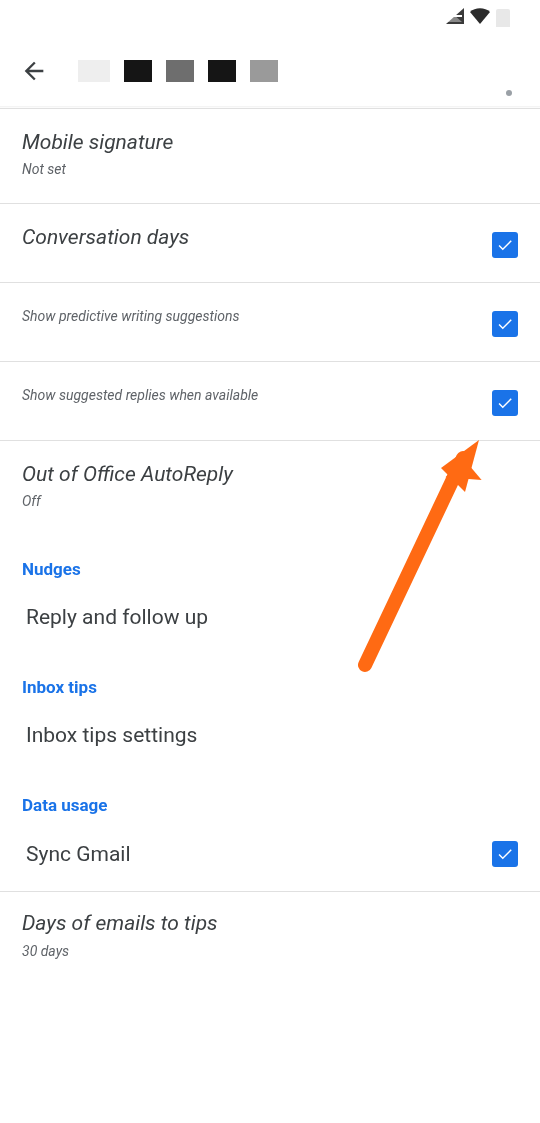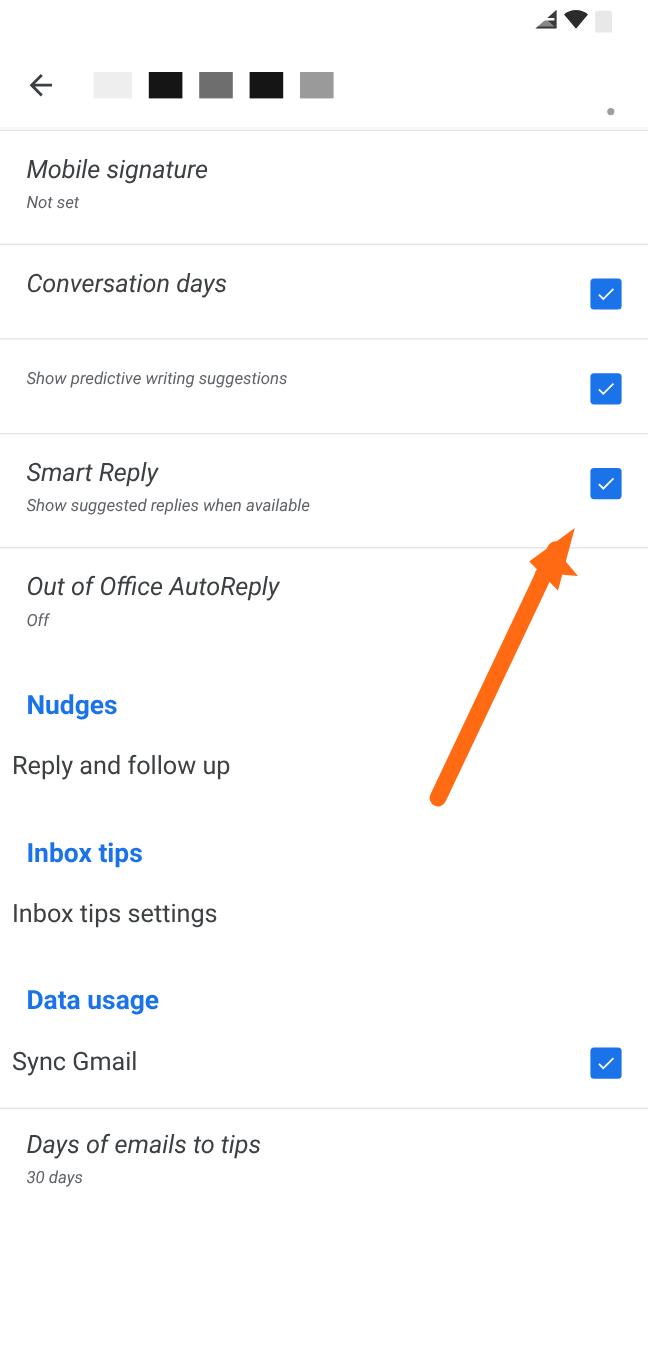--- a/index.html
+++ b/index.html
@@ -214,7 +214,6 @@
 
 <div class="setting-row">
   <div class="setting-text">
-    <div class="setting-title">Smart Reply</div>
     <div class="setting-sub">Show suggested replies when available</div>
   </div>
   <div class="checkbox">

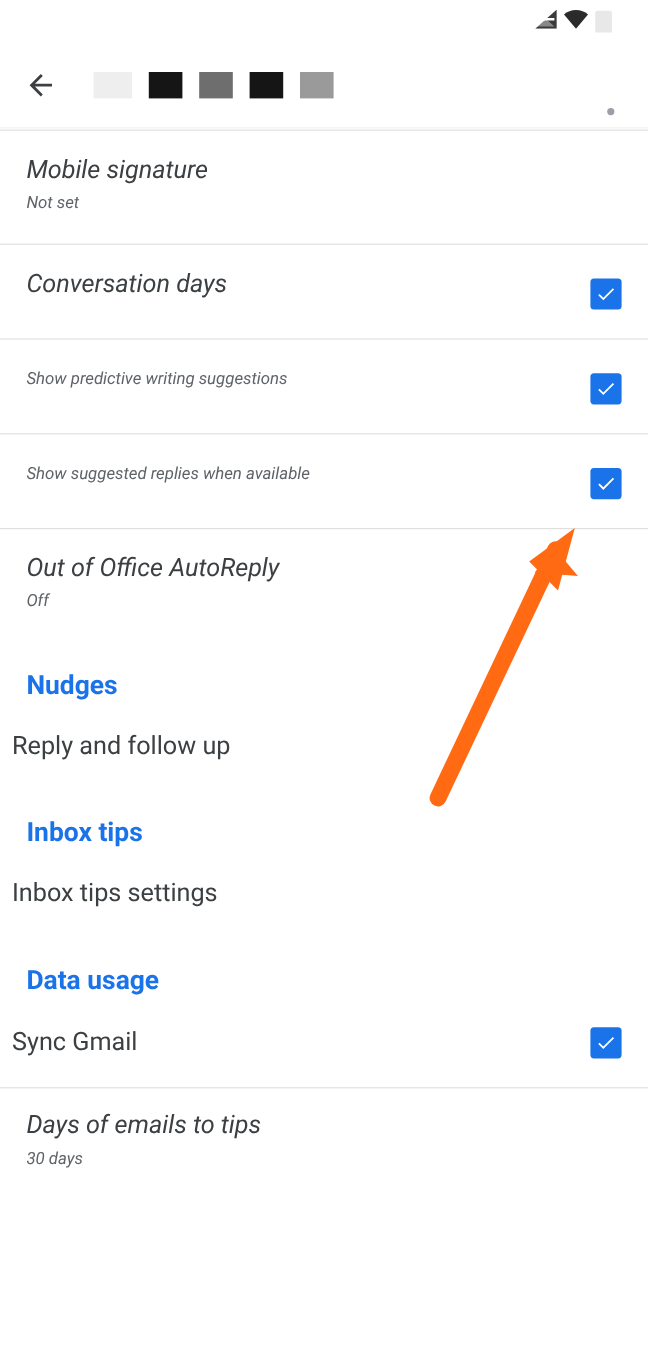--- a/index.html
+++ b/index.html
@@ -118,7 +118,7 @@
     }
     .section-header {
       padding: 24px 22px 12px 22px;
-      font-size: 22px;
+      font-size: 17px;
       font-weight: 700;
       color: #1a73e8;
     }

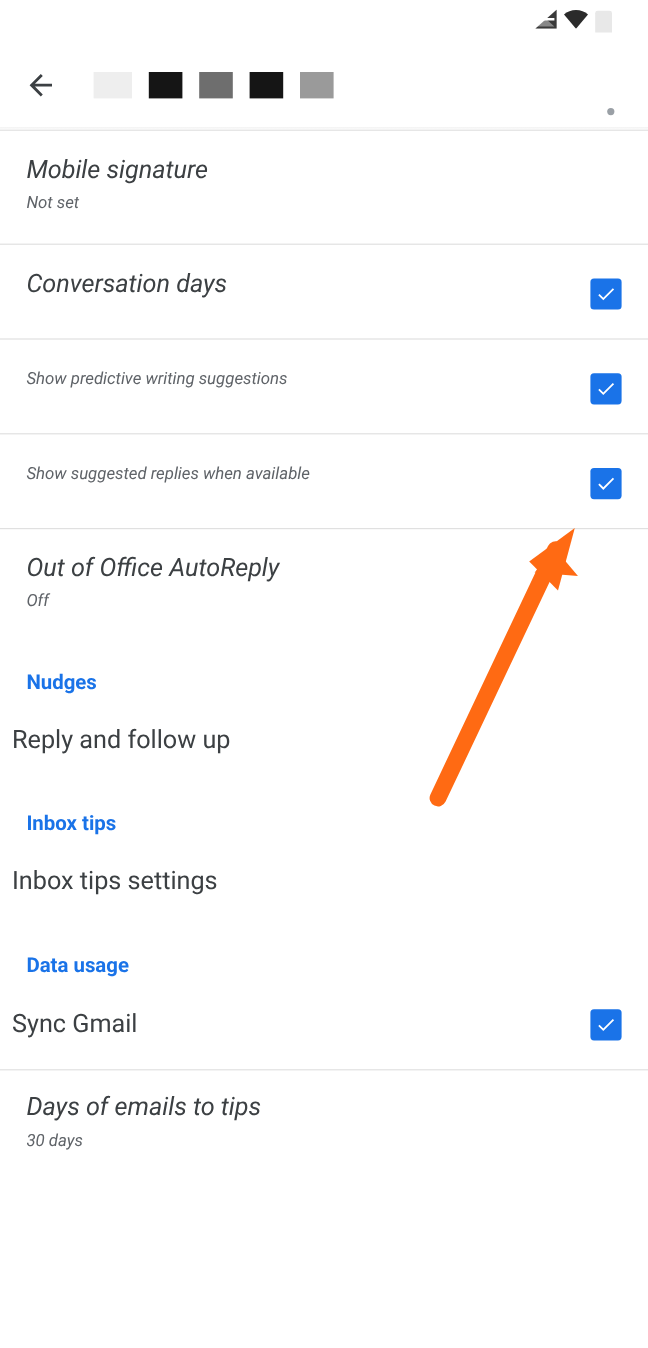--- a/index.html
+++ b/index.html
@@ -123,7 +123,7 @@
       color: #1a73e8;
     }
     .simple-row {
-      padding: 14px 22px 24px 10px;
+      padding: 14px 22px 24px 26px;
       display: flex;
       align-items: center;
       justify-content: space-between;

